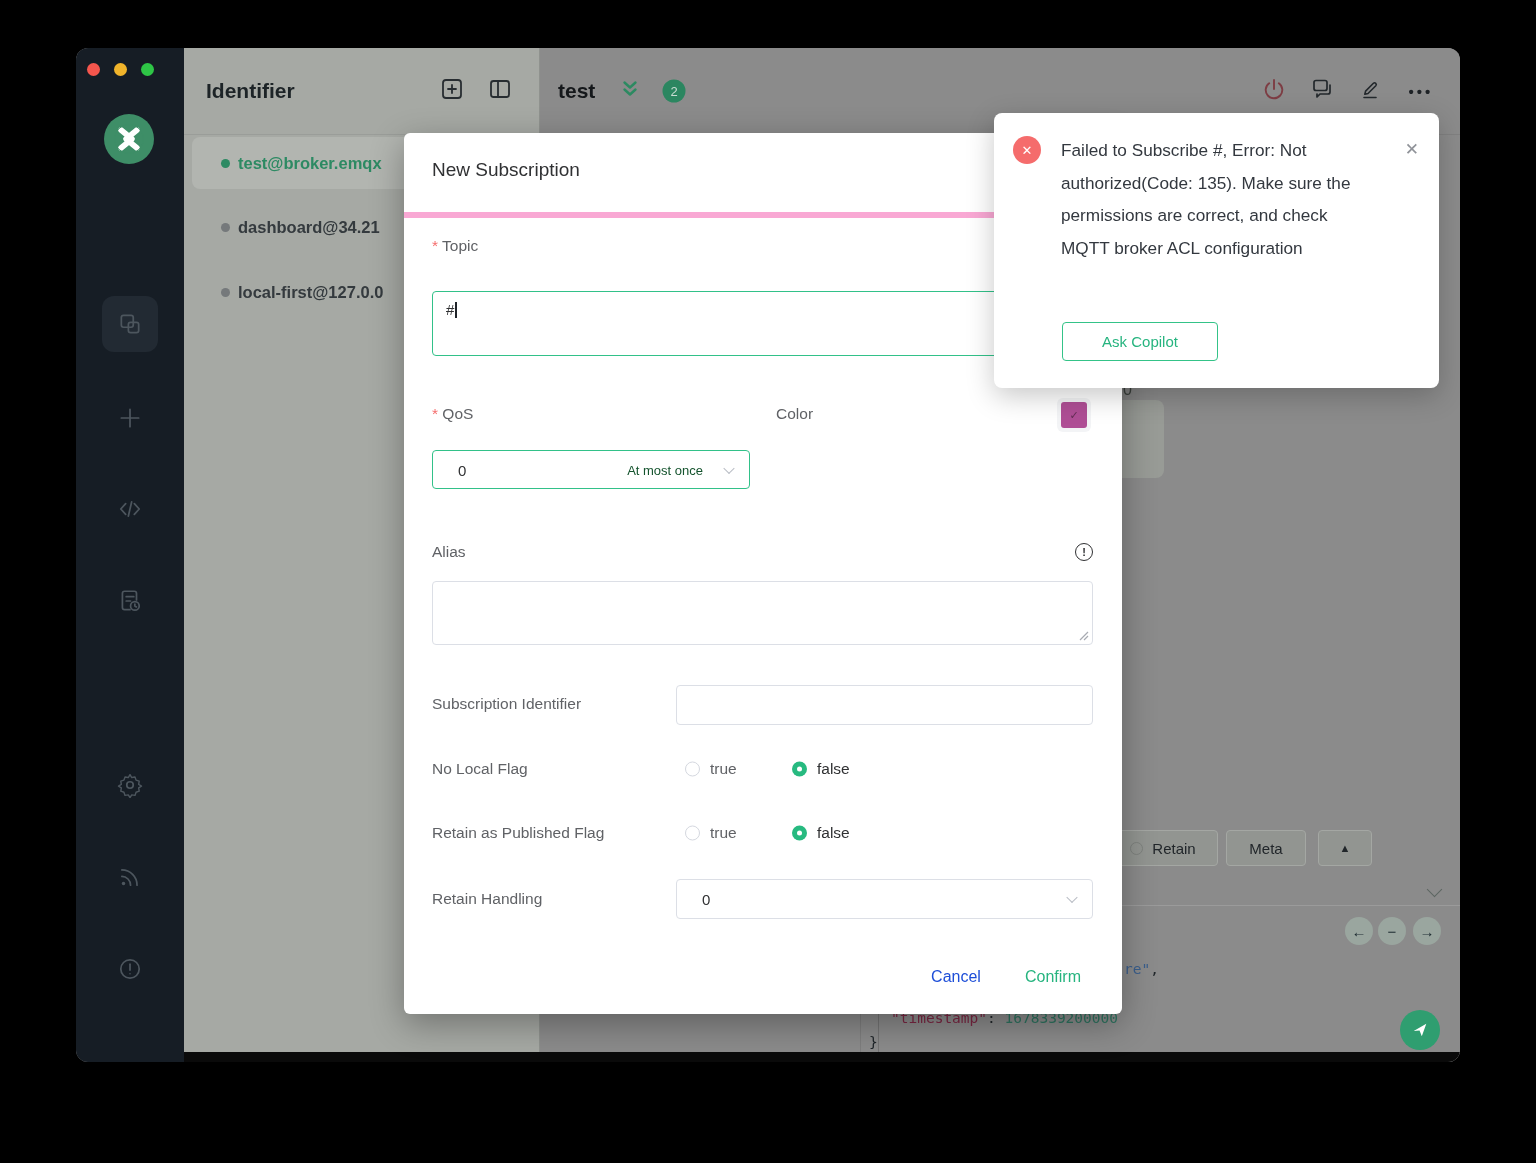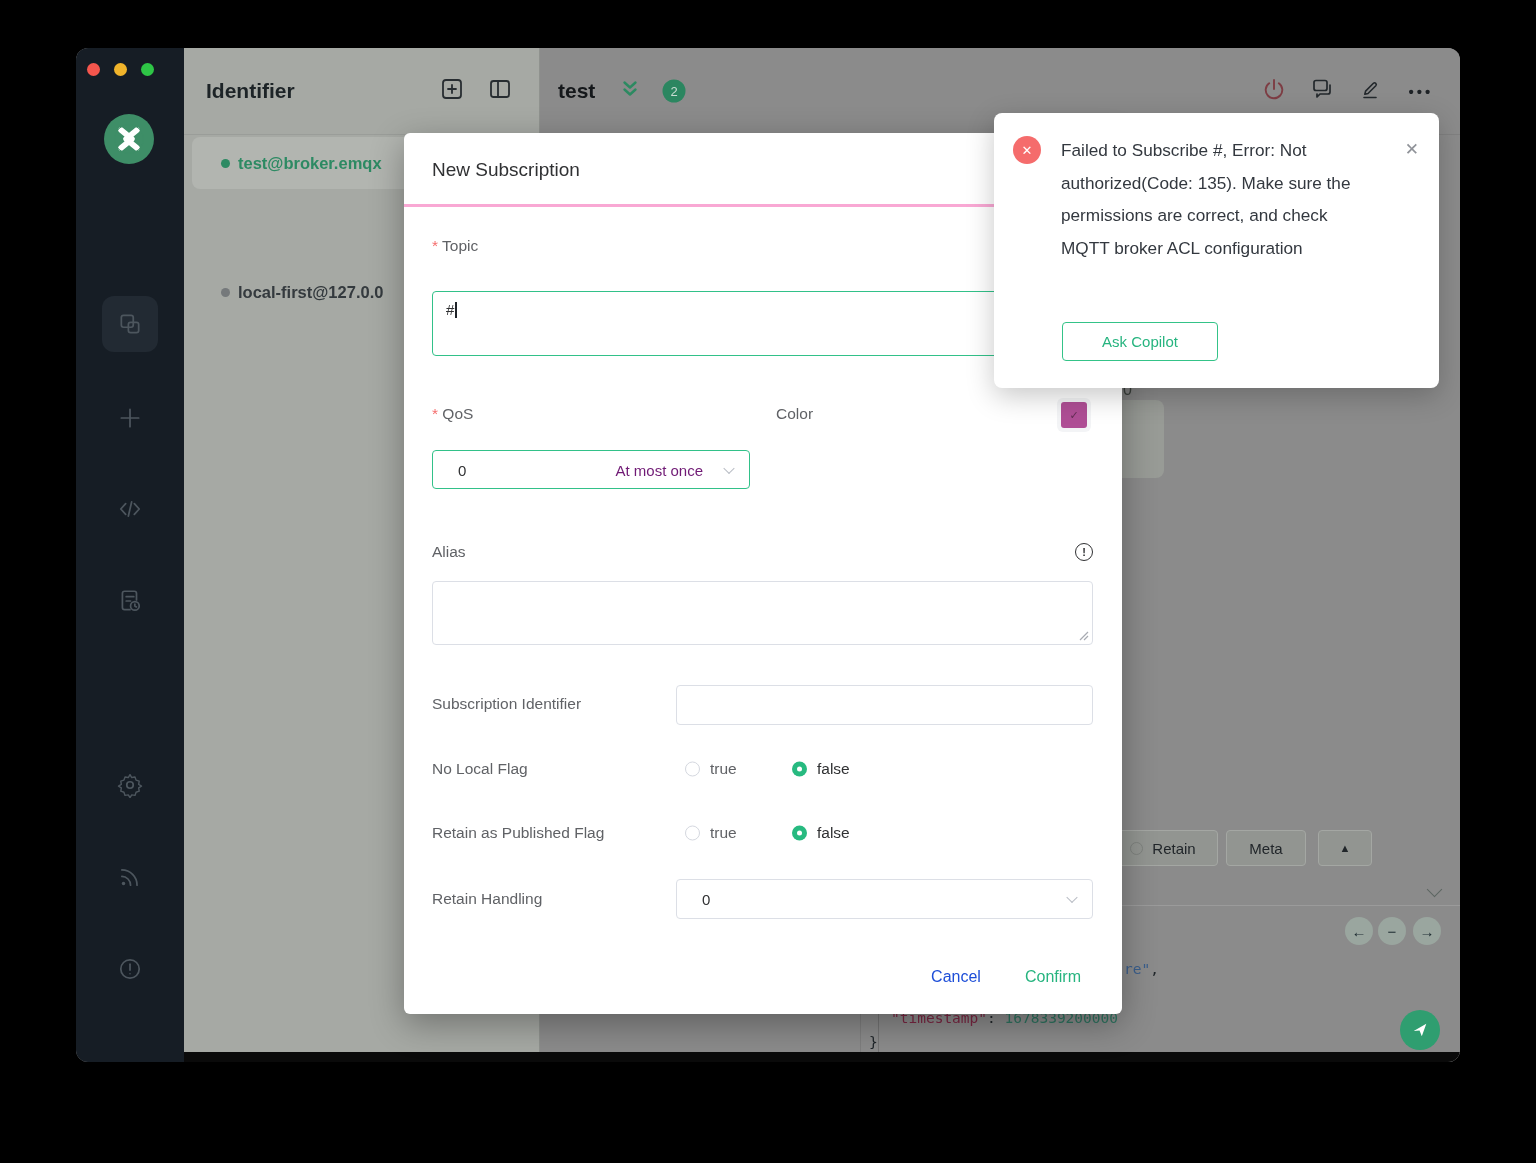--- a/index.html
+++ b/index.html
@@ -75,7 +75,7 @@
   
   .modal { position:absolute; left:220px; top:85px; width:718px; height:881px; background:#fff;
            border-radius:6px; box-shadow:0 10px 34px rgba(0,0,0,.32); z-index:30; }
-  .modal-header { position:absolute; left:0; top:0; width:100%; height:74px; border-bottom:3px solid #f9a8d4; }
+  .modal-header { position:absolute; left:0; top:0; width:100%; height:85px; border-bottom:6px solid #f9a8d4; }
   .modal-title { position:absolute; left:28px; top:37px; transform:translateY(-50%); font-size:19px; color:#303133; }
   .f-label { position:absolute; font-size:15.5px; color:#606266; }
   .req::before { content:"* "; color:#f56c6c; }

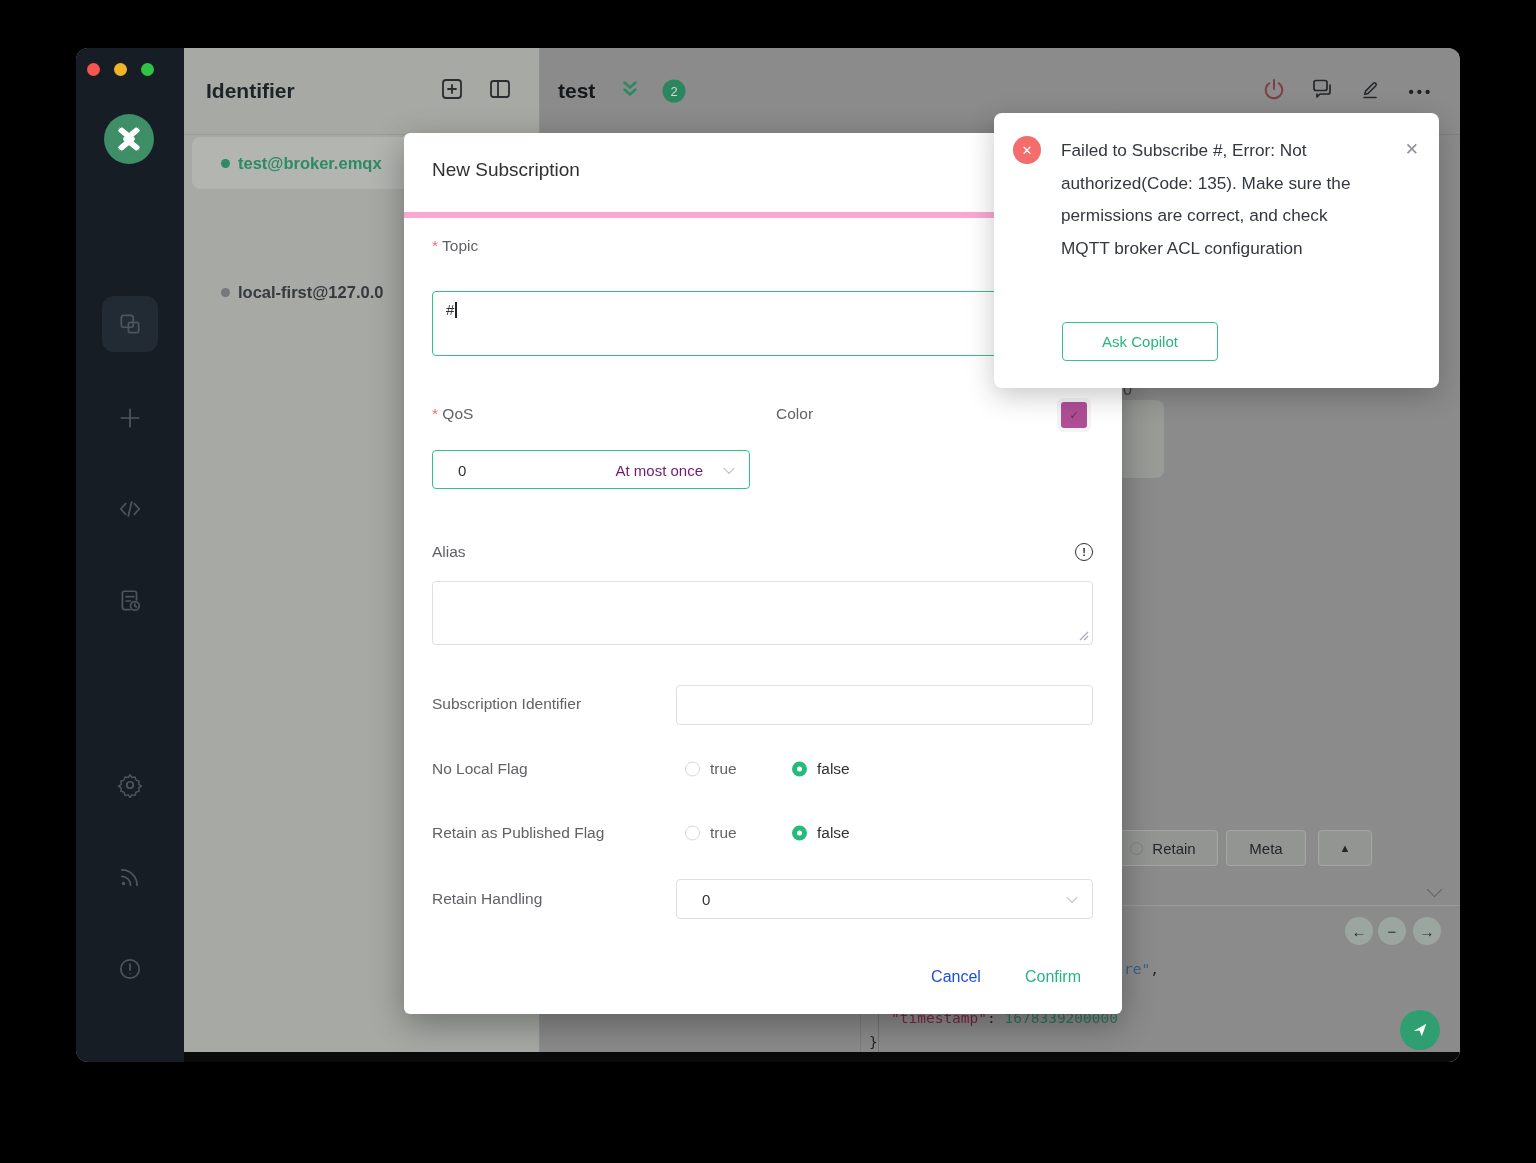--- a/index.html
+++ b/index.html
@@ -203,6 +203,10 @@
         <span class="c-dot"></span>
         <span class="c-label">test@broker.emqx</span>
       </div>
+      <div class="conn-item" style="top:153px;">
+        <span class="c-dot"></span>
+        <span class="c-label">dashboard@34.21</span>
+      </div>
       <div class="conn-item" style="top:218px;">
         <span class="c-dot"></span>
         <span class="c-label">local-first@127.0.0</span>

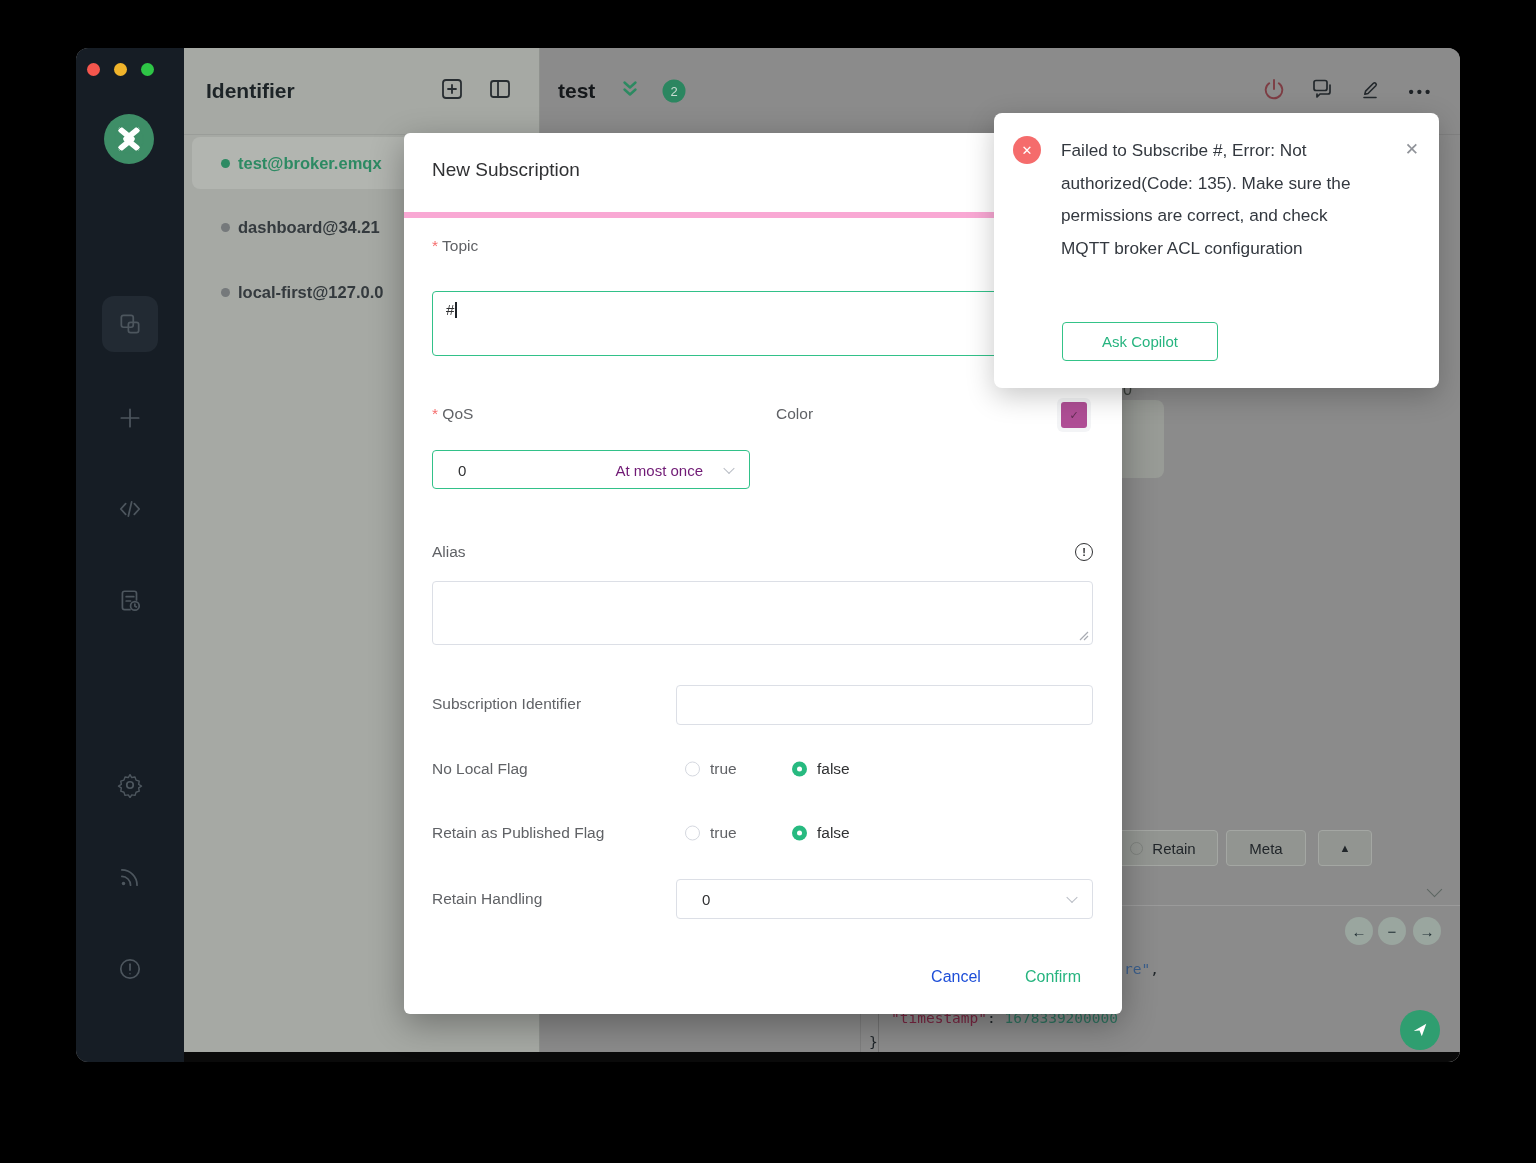--- a/index.html
+++ b/index.html
@@ -84,7 +84,7 @@
   .topic-val { position:absolute; left:13px; top:9px; font-size:15px; color:#303133; }
   .caret { display:inline-block; width:1.5px; height:16px; background:#1f2329; vertical-align:-3px; margin-left:1px; }
   .sel-num { position:absolute; left:25px; top:50%; transform:translateY(-50%); font-size:15px; color:#303133; }
-  .sel-txt { position:absolute; right:46px; top:50%; transform:translateY(-50%); font-size:15px; color:#701a75; }
+  .sel-txt { position:absolute; right:46px; top:50%; transform:translateY(-50%); font-size:13px; color:#14532d; }
   .sel-chev { position:absolute; right:16px; top:50%; width:8px; height:8px;
               border-right:1.6px solid #b9bdc5; border-bottom:1.6px solid #b9bdc5;
               transform:translateY(-70%) rotate(45deg); }

